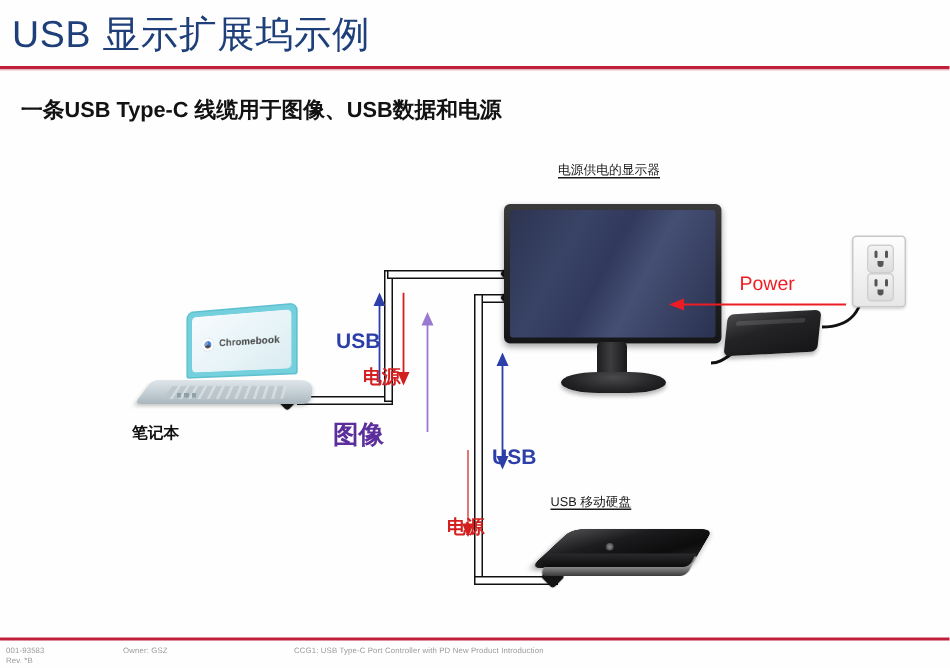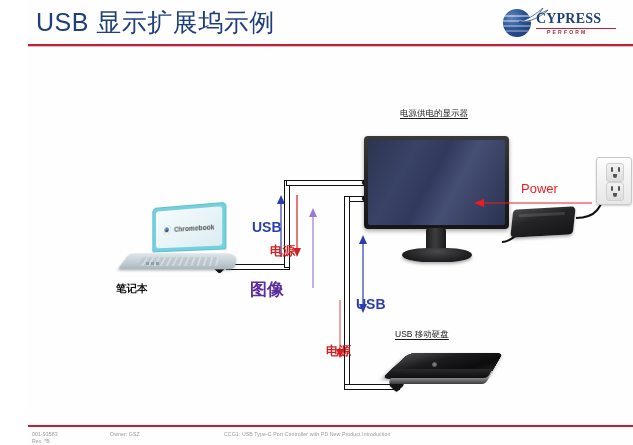--- a/index.html
+++ b/index.html
@@ -9,7 +9,7 @@
     font-family:"Liberation Sans","DejaVu Sans",sans-serif;
     overflow:hidden;position:relative;
   }
-  .slide{position:absolute;inset:0;background:#fefefe;margin-left:28px;}
+  .slide{position:absolute;inset:0;background:#fefefe;}
 
   
   .title{

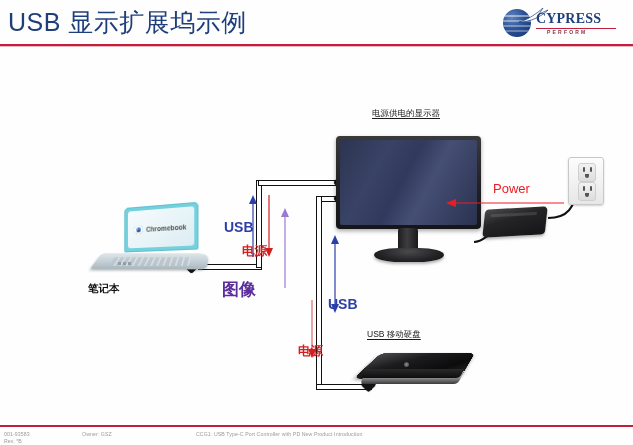--- a/index.html
+++ b/index.html
@@ -217,15 +217,6 @@
     <span class="latin">USB </span><span>显示扩展坞示例</span>
   </div>
 
-  <div class="logo">
-    <div class="globe"></div>
-    <svg class="swoosh" viewBox="0 0 34 18">
-      <path d="M2 15 C10 13, 18 8, 26 1 L22 7 L31 3 C24 10, 13 15, 2 15 Z" fill="#ffffff" stroke="#1f3f7a" stroke-width=".7"></path>
-    </svg>
-    <div class="brand">CYPRESS</div>
-    <div class="brandrule"></div>
-    <div class="tag">PERFORM</div>
-  </div>
 
   <div class="header-rule"></div>
   <div class="header-rule2"></div>

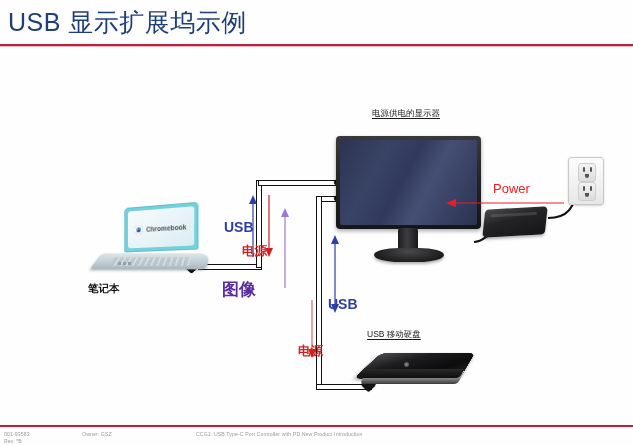--- a/index.html
+++ b/index.html
@@ -221,6 +221,7 @@
   <div class="header-rule"></div>
   <div class="header-rule2"></div>
 
+  <div class="bullet1">一条USB Type-C 线缆用于图像、USB数据和电源</div>
 
   <div class="lbl lbl-monitor">电源供电的显示器</div>
 

